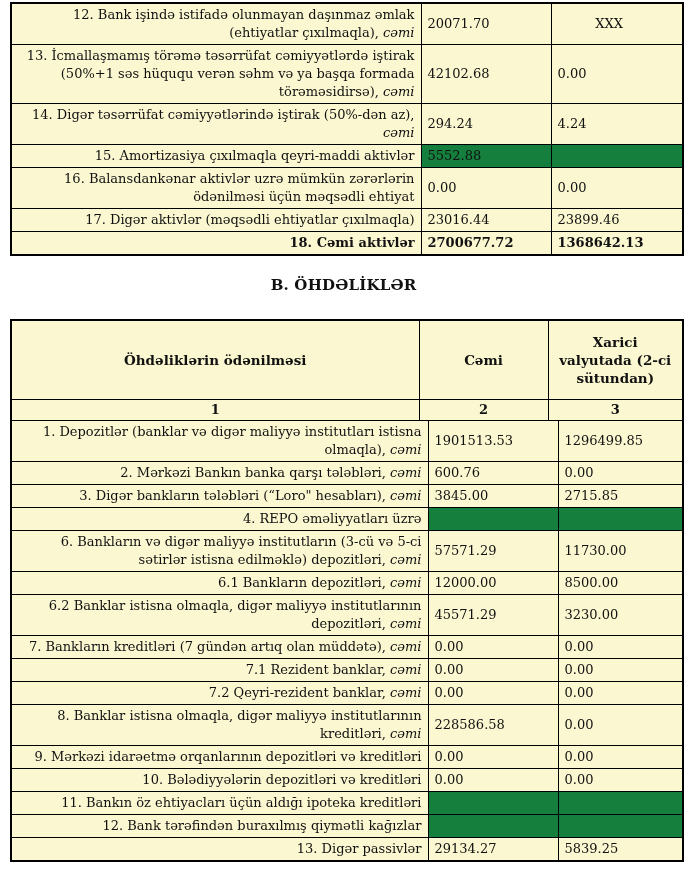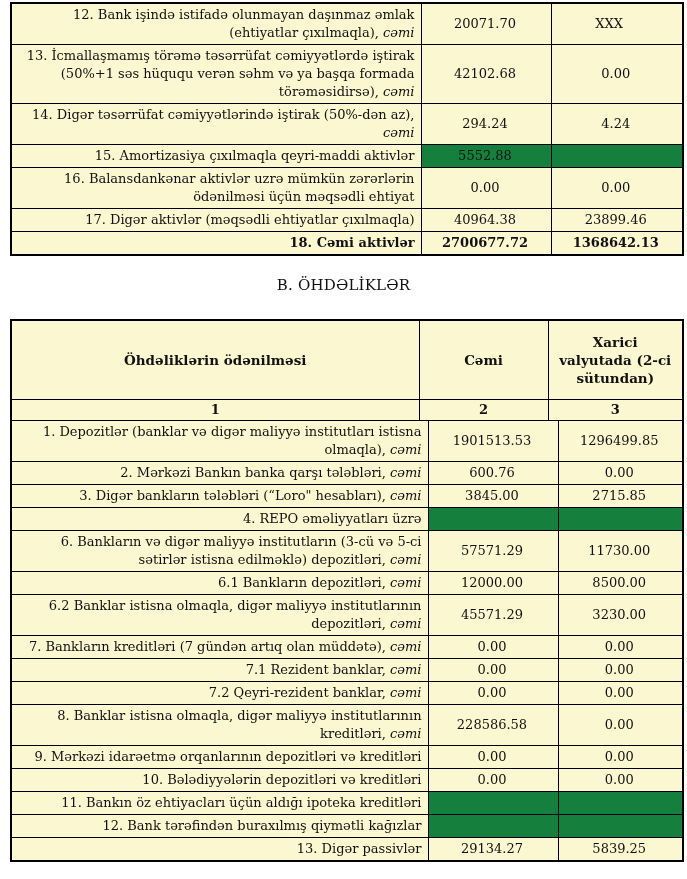--- a/index.html
+++ b/index.html
@@ -29,7 +29,7 @@
   }
   td.white { background: #15803d; }
   .label-cell { text-align: right; margin-left: 16px; }
-  .num-cell { text-align: center; padding-right: 8px; white-space: nowrap; }
+  .num-cell { text-align: left; padding-right: 8px; white-space: nowrap; }
   .num-cell.center { text-align: center; padding-right: 21px; }
   tr.bold-row td { font-weight: bold; }
   

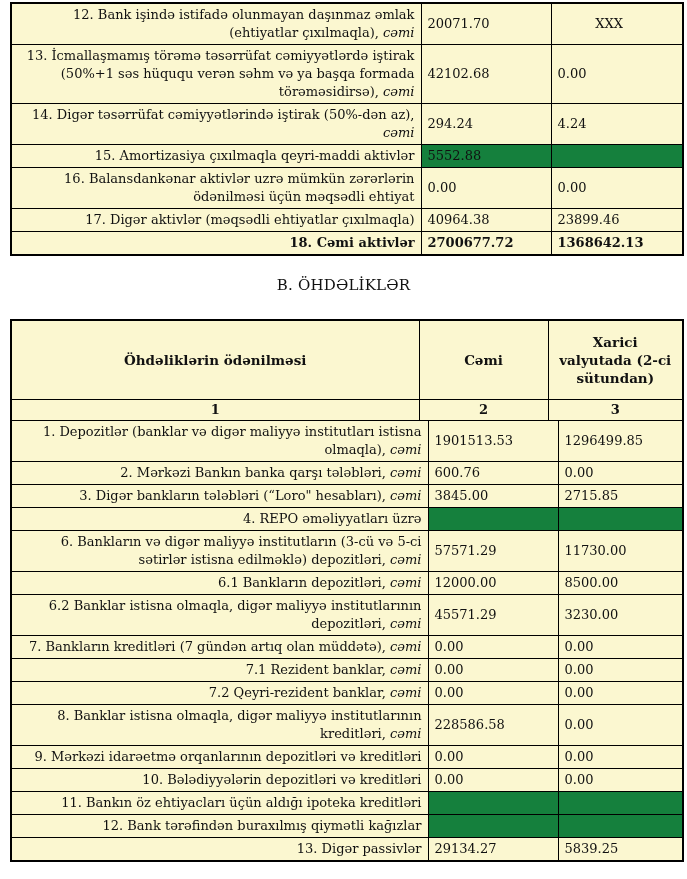--- a/index.html
+++ b/index.html
@@ -94,7 +94,7 @@
         </tr>
         <tr>
           <td class="label-cell"><span>17. Digər aktivlər (məqsədli ehtiyatlar çıxılmaqla)</span></td>
-          <td class="num-cell">40964.38</td>
+          <td class="num-cell">23016.44</td>
           <td class="num-cell">23899.46</td>
         </tr>
         <tr class="bold-row">

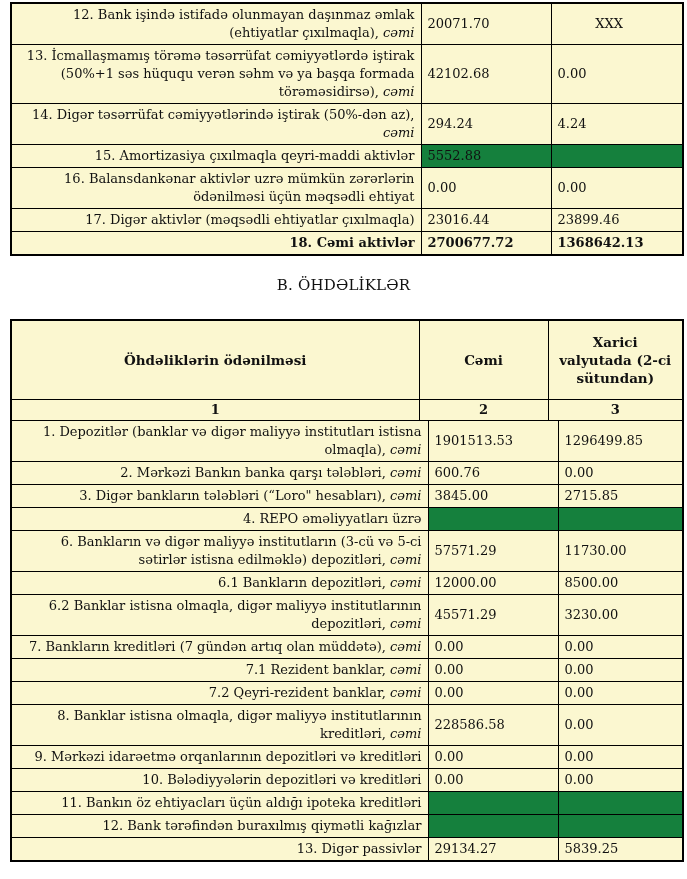--- a/index.html
+++ b/index.html
@@ -37,7 +37,7 @@
   
   .section-title {
     position: absolute; top: 276px; left: 0; width: 687px;
-    text-align: center; font-weight: normal; font-size: 15px;
+    text-align: center; font-weight: bold; font-size: 15px;
     letter-spacing: 0.2px;
   }
   .unit-note {

